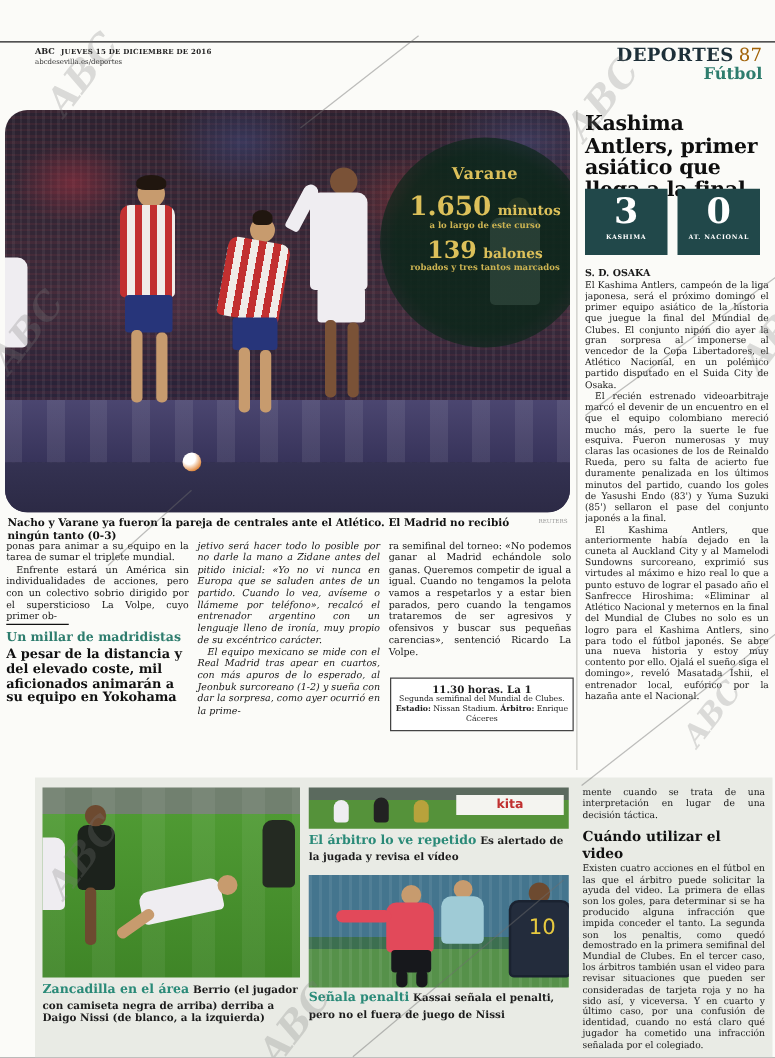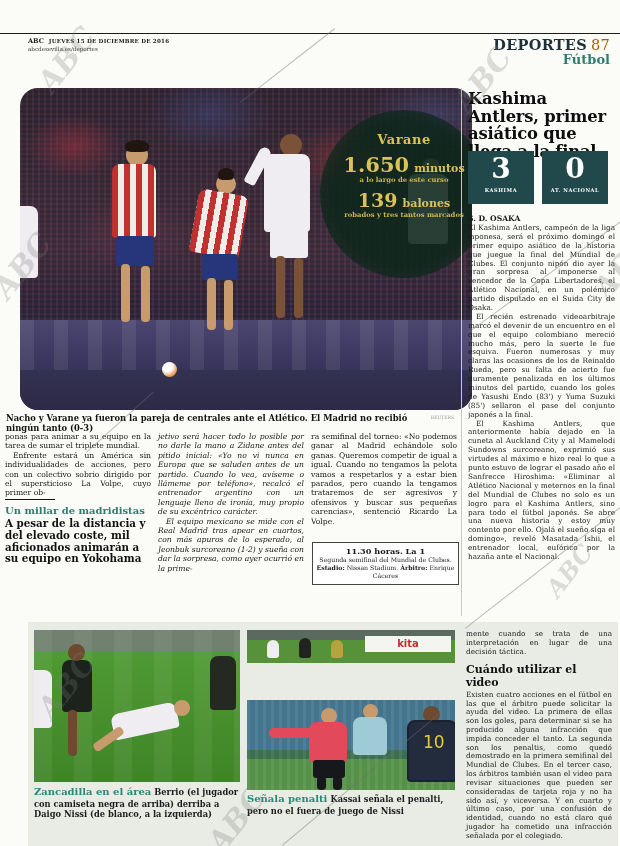--- a/index.html
+++ b/index.html
@@ -16,7 +16,7 @@
   .hr1 .pgnum{color:#a16207;font-weight:400;margin-left:4px;}
   .hr2{right:10px;top:52px;text-align:right;font-weight:700;font-size:13px;color:#2e7d6e;}
   
-  .photo{left:20px;top:88px;width:452px;height:322px;overflow:hidden;
+  .photo{left:4px;top:88px;width:452px;height:322px;overflow:hidden;
      background:
       radial-gradient(70px 45px at 12% 18%, rgba(160,50,65,.55), transparent 70%),
       radial-gradient(90px 55px at 42% 8%, rgba(65,75,130,.5), transparent 70%),

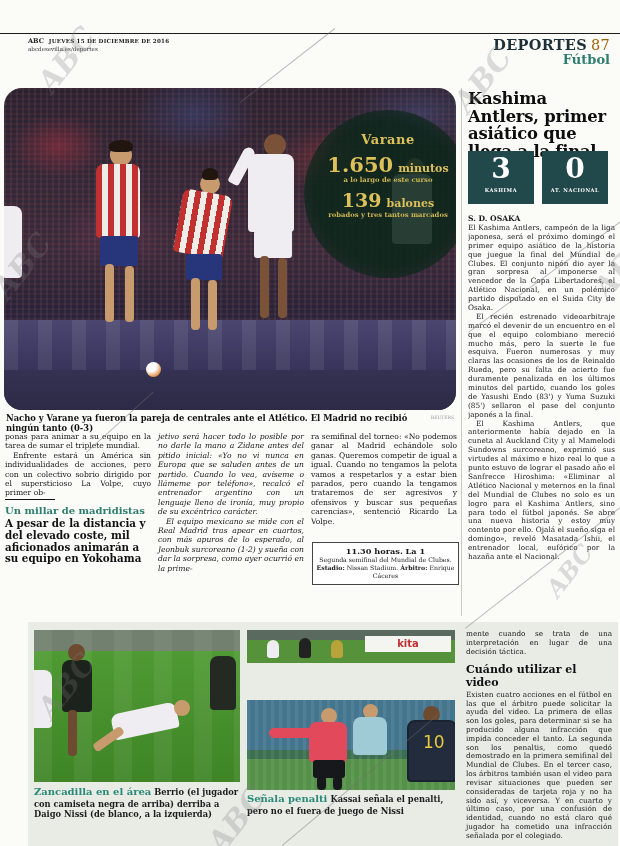--- a/index.html
+++ b/index.html
@@ -243,6 +243,9 @@
     <div class="pl-torso" style="left:52px;top:8px;width:12px;height:20px;background:#222;"></div>
     <div class="pl-torso" style="left:84px;top:10px;width:12px;height:18px;background:#b8a23c;"></div>
   </div>
+  <div class="abs bcap cap-mid1">
+    <span class="lead">El árbitro lo ve repetido</span><span>Es alertado de la jugada y revisa el vídeo</span>
+  </div>
 
   <div class="abs bphoto bp-mid2">
     <div class="pl-head" style="left:74px;top:8px;width:16px;height:16px;background:#c79b6e;"></div>

